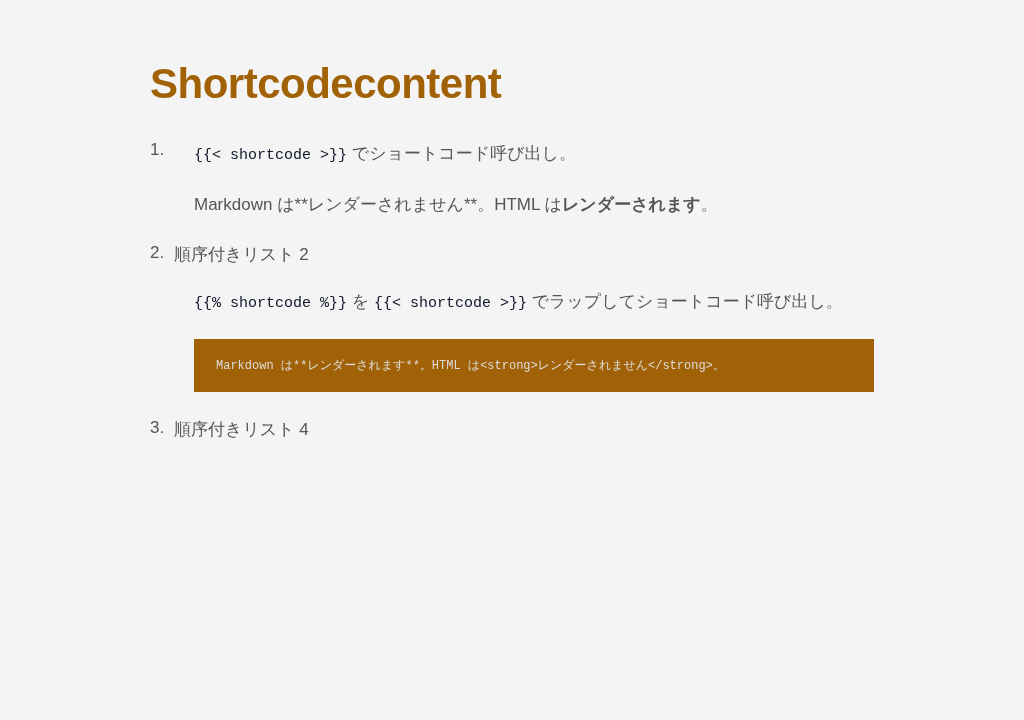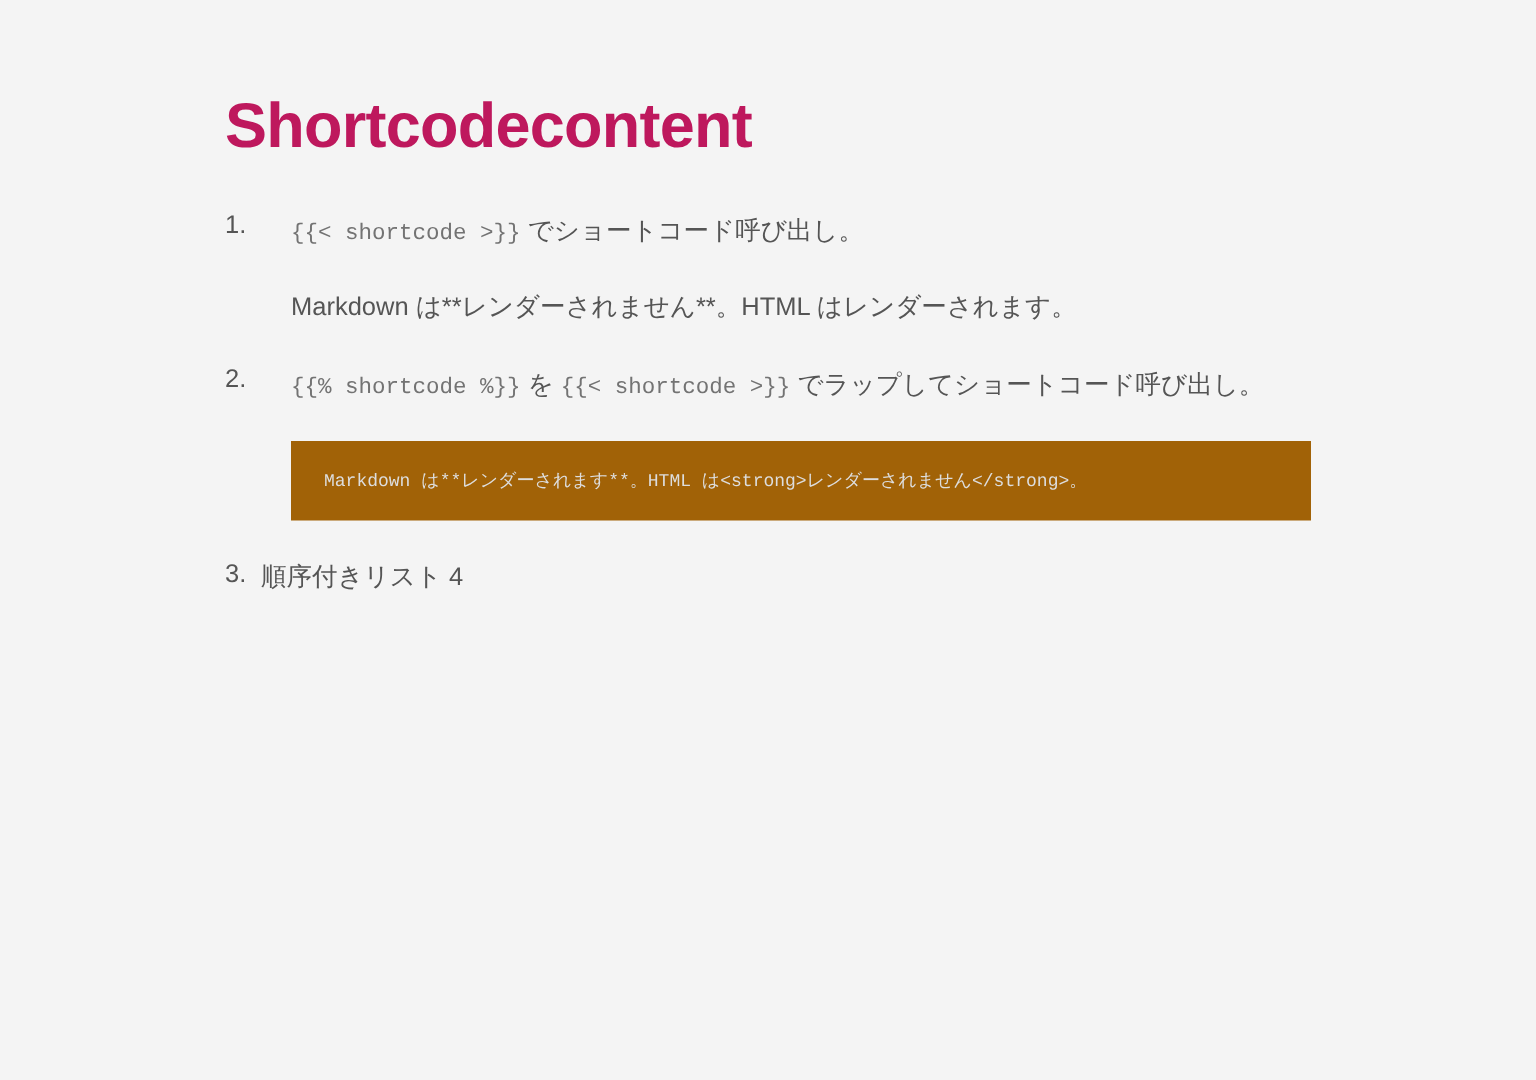--- a/index.html
+++ b/index.html
@@ -15,7 +15,7 @@
     .heading {
       font-size: 42px;
       font-weight: 700;
-      color: #be185d;
+      color: #a16207;
       margin-bottom: 32px;
       letter-spacing: -0.5px;
     }

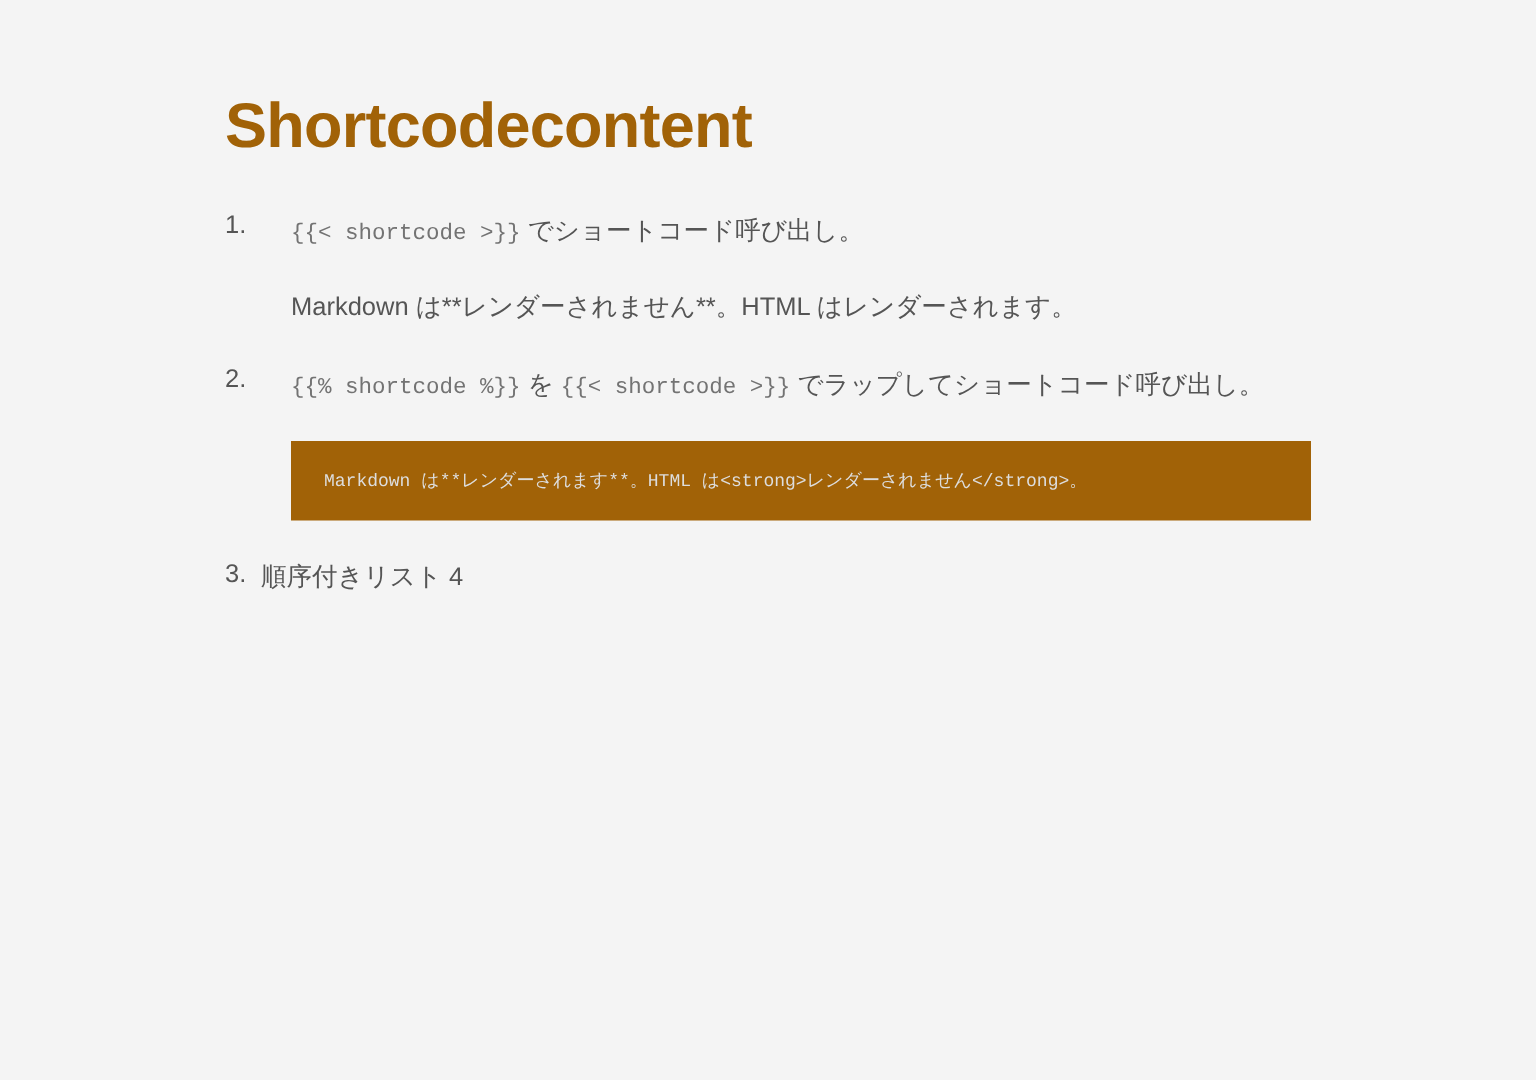--- a/index.html
+++ b/index.html
@@ -51,7 +51,7 @@
     code.inline {
       font-family: "SFMono-Regular", Consolas, "Liberation Mono", Menlo, monospace;
       font-size: 15px;
-      color: #737373;
+      color: #0f172a;
     }
     strong { font-weight: 400; margin-top: 17px; }
     .code-block-wrapper {

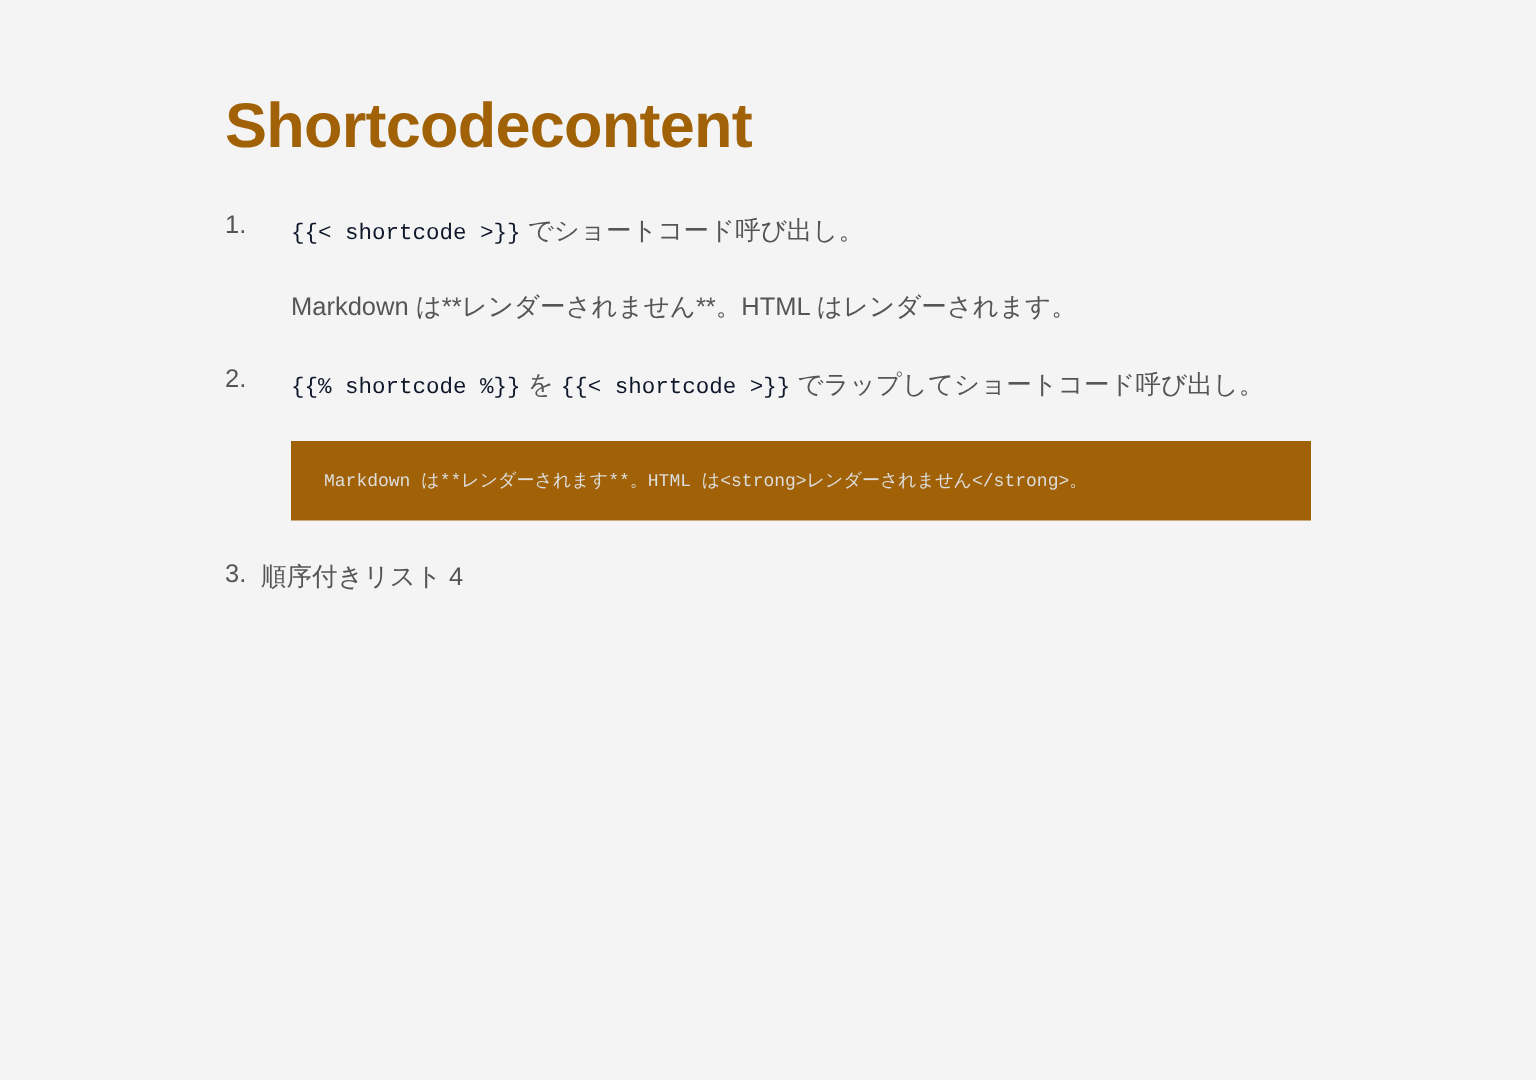--- a/index.html
+++ b/index.html
@@ -53,7 +53,7 @@
       font-size: 15px;
       color: #0f172a;
     }
-    strong { font-weight: 400; margin-top: 17px; }
+    strong { font-weight: 700; margin-top: 17px; }
     .code-block-wrapper {
       margin-left: 20px;
       margin-bottom: 10px;

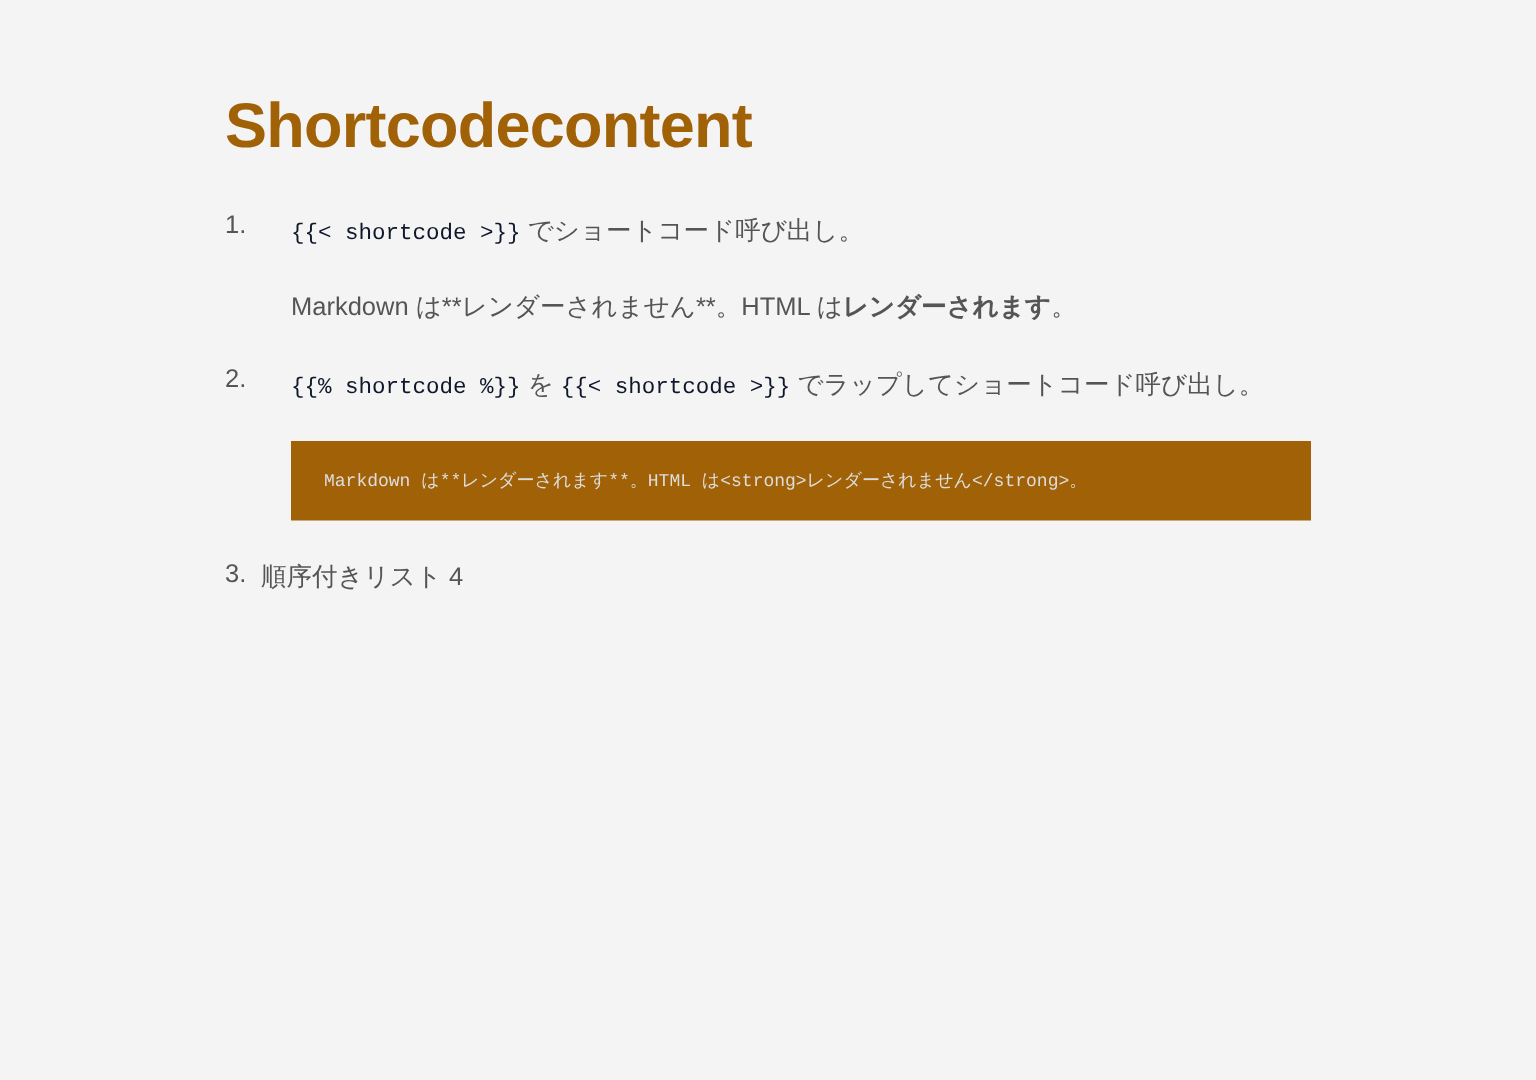--- a/index.html
+++ b/index.html
@@ -97,6 +97,7 @@
   </li>
 
   <li>
+    <div class="list-label">順序付きリスト 2</div>
     <div class="sub-paragraph">
       <code class="inline">{{% shortcode %}}</code><span> を </span><code class="inline">{{&lt; shortcode &gt;}}</code><span> でラップしてショートコード呼び出し。</span>
     </div>

